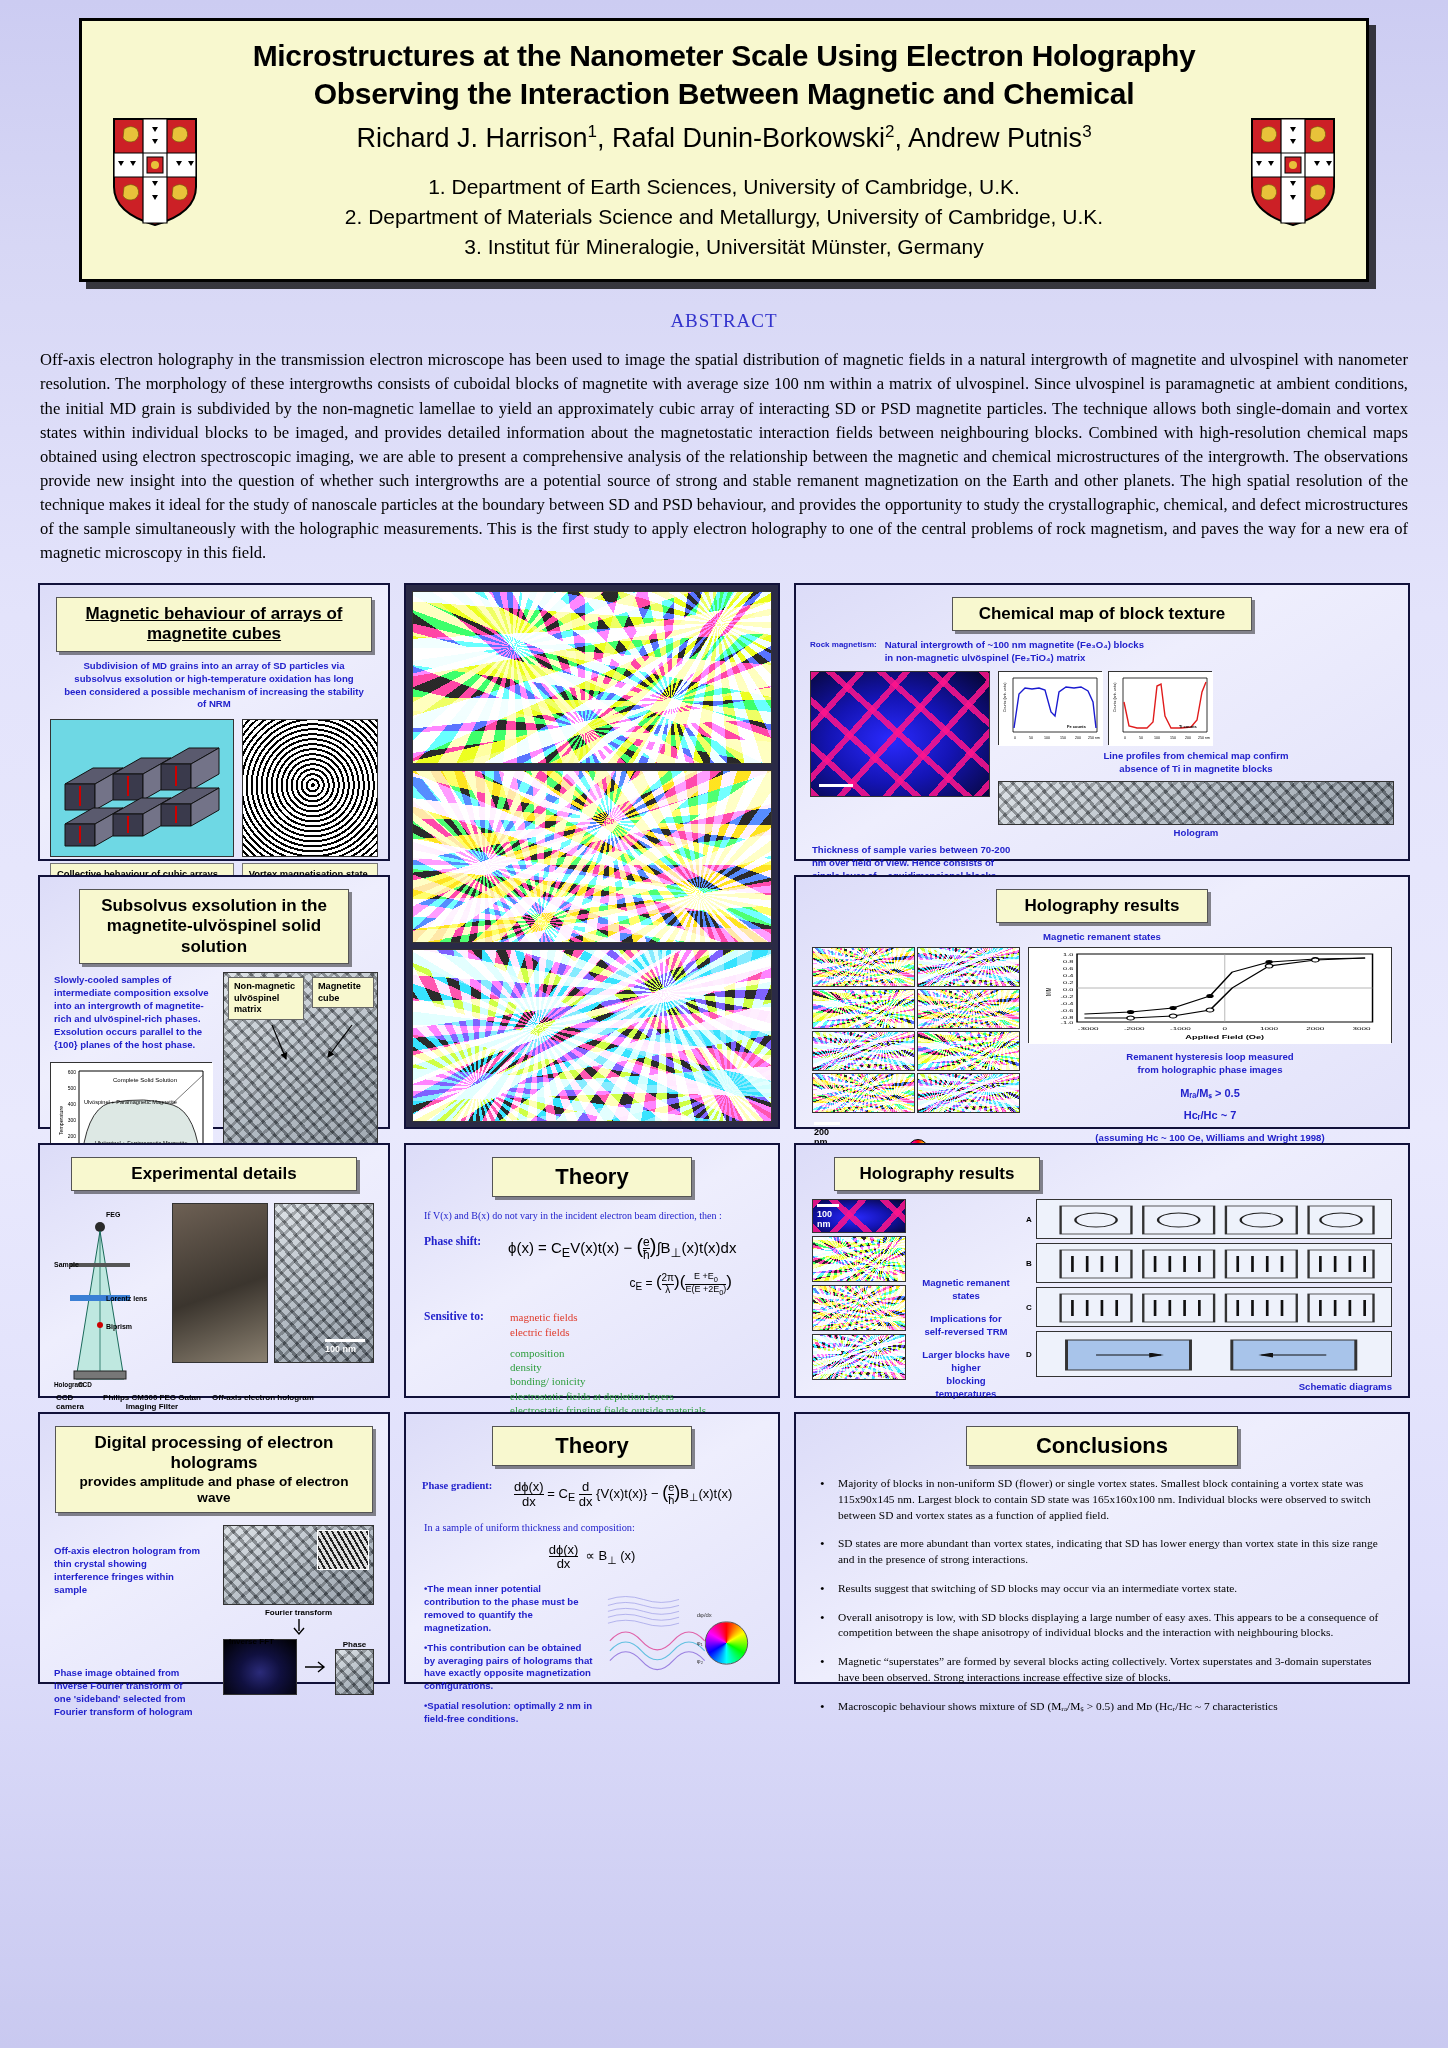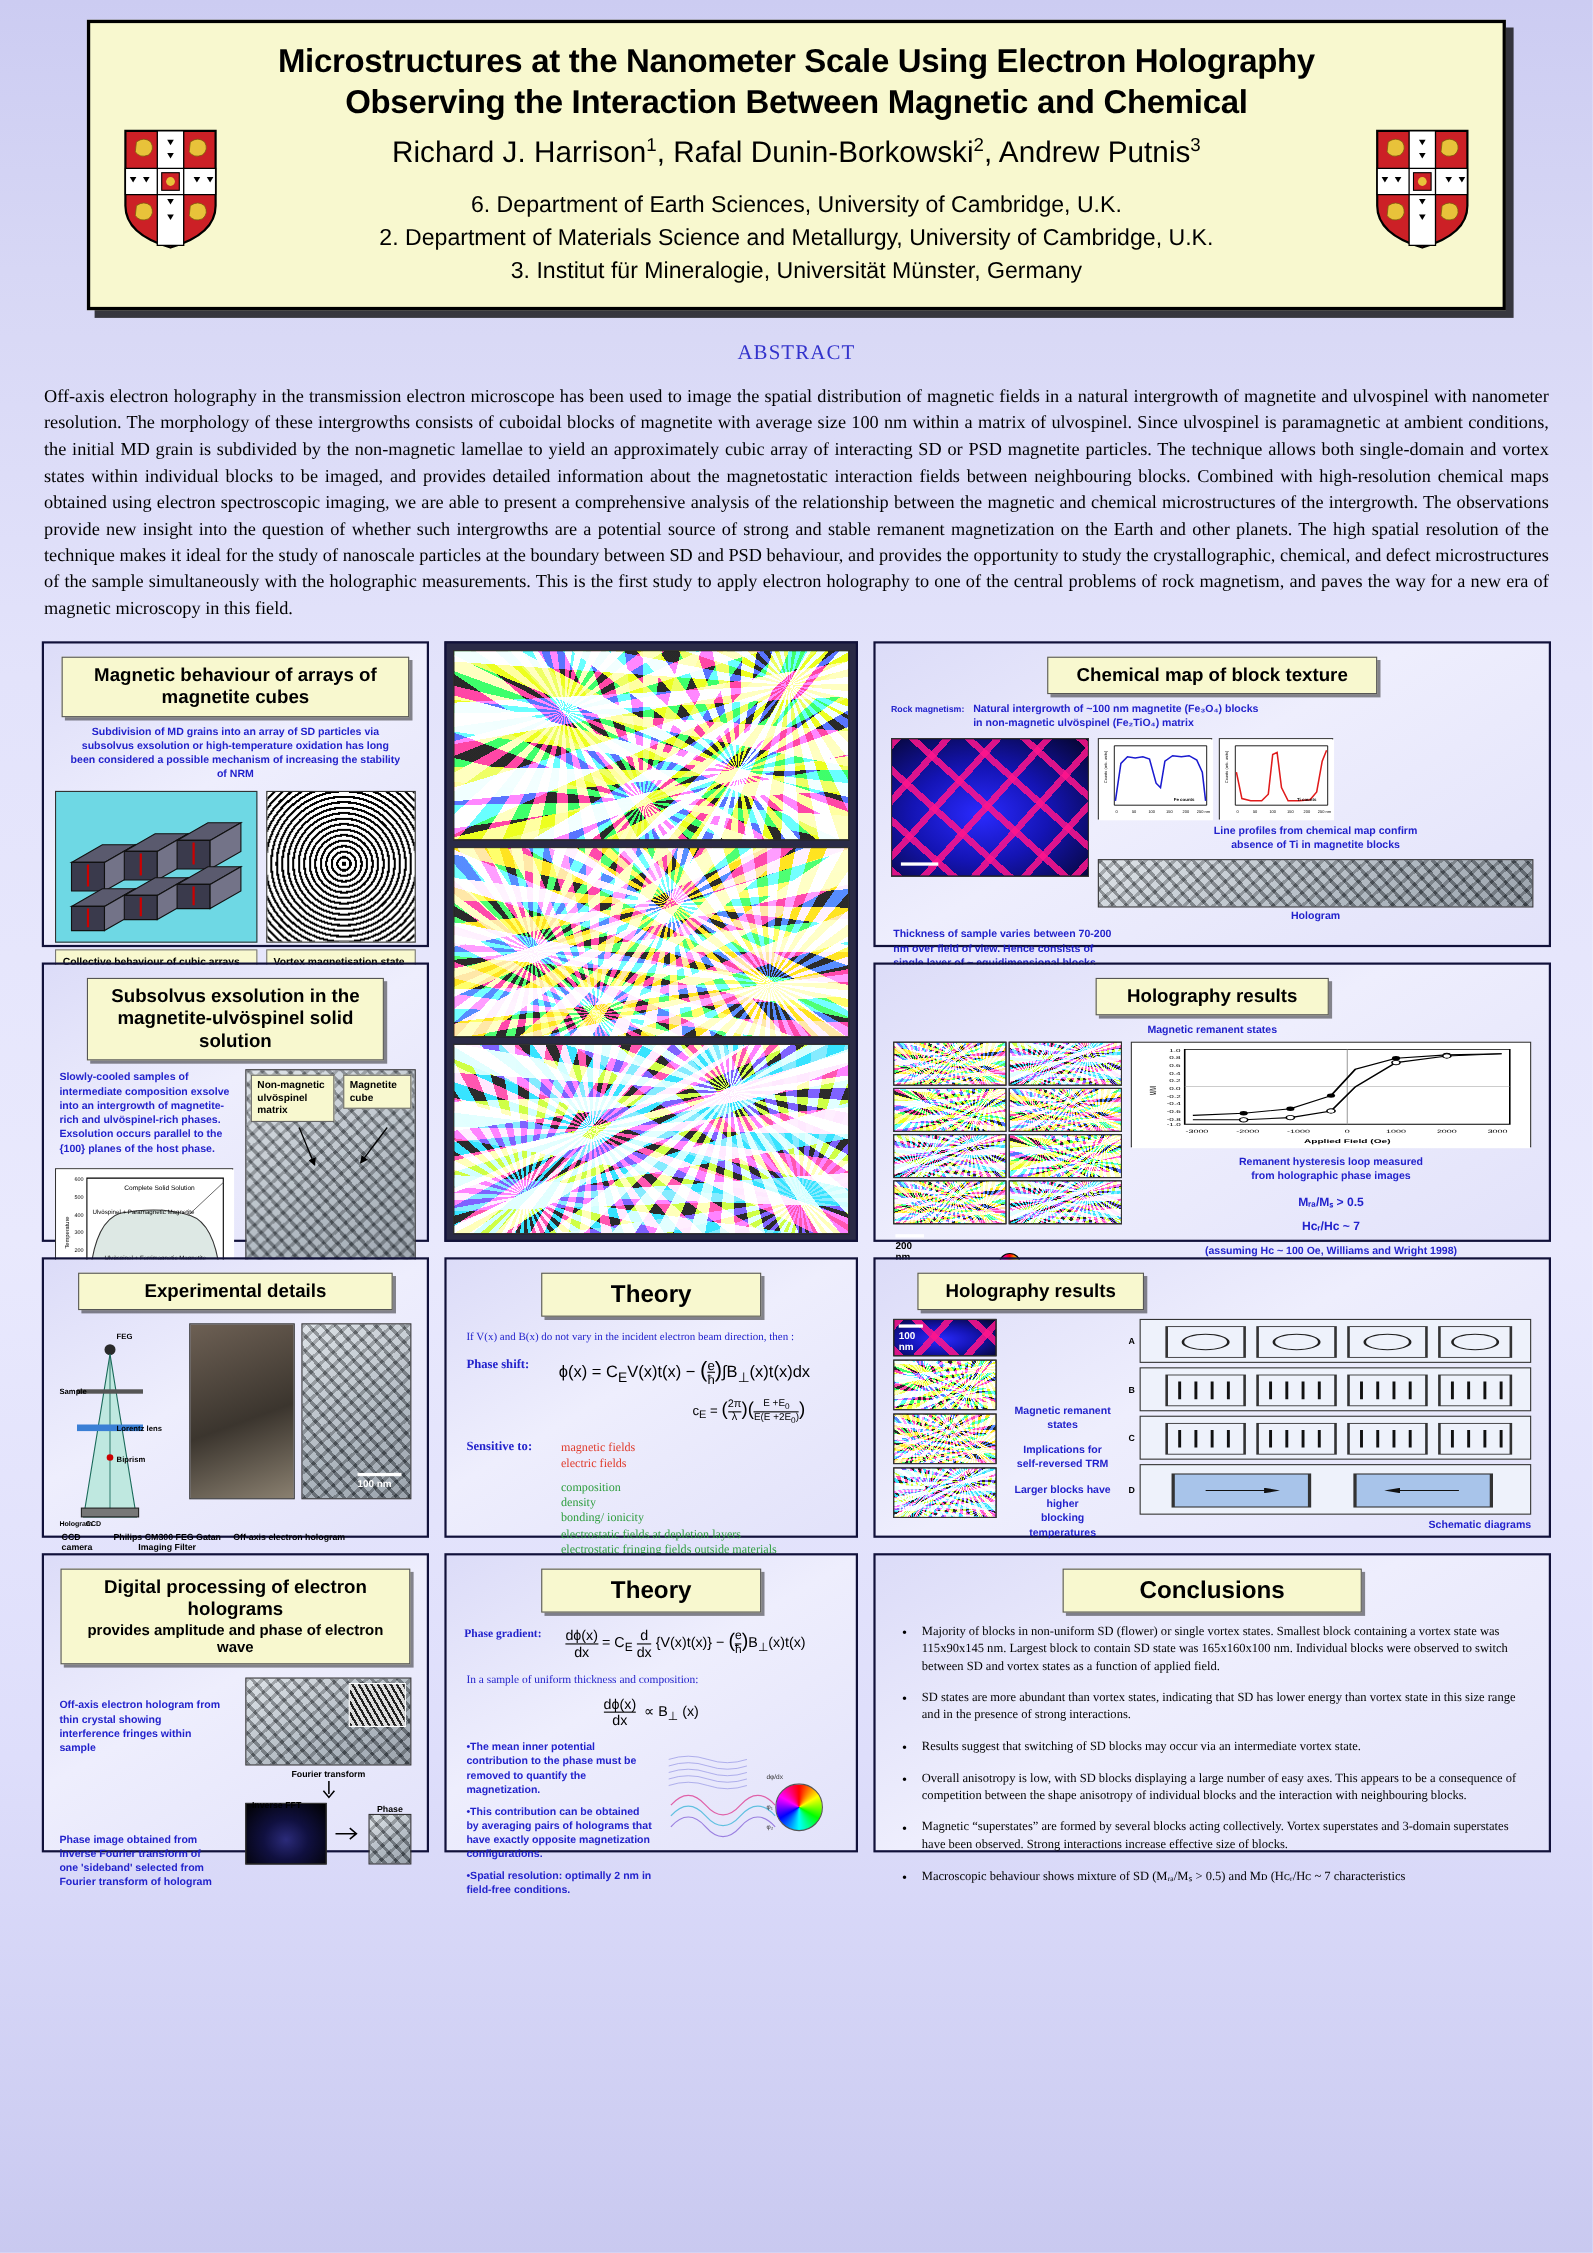--- a/index.html
+++ b/index.html
@@ -227,7 +227,7 @@
     </div>
 
     <div class="affil">
-      <div>6. Department of Earth Sciences, University of Cambridge, U.K.</div>
+      <div>1. Department of Earth Sciences, University of Cambridge, U.K.</div>
       <div>2. Department of Materials Science and Metallurgy, University of Cambridge, U.K.</div>
       <div>3. Institut für Mineralogie, Universität Münster, Germany</div>
     </div>

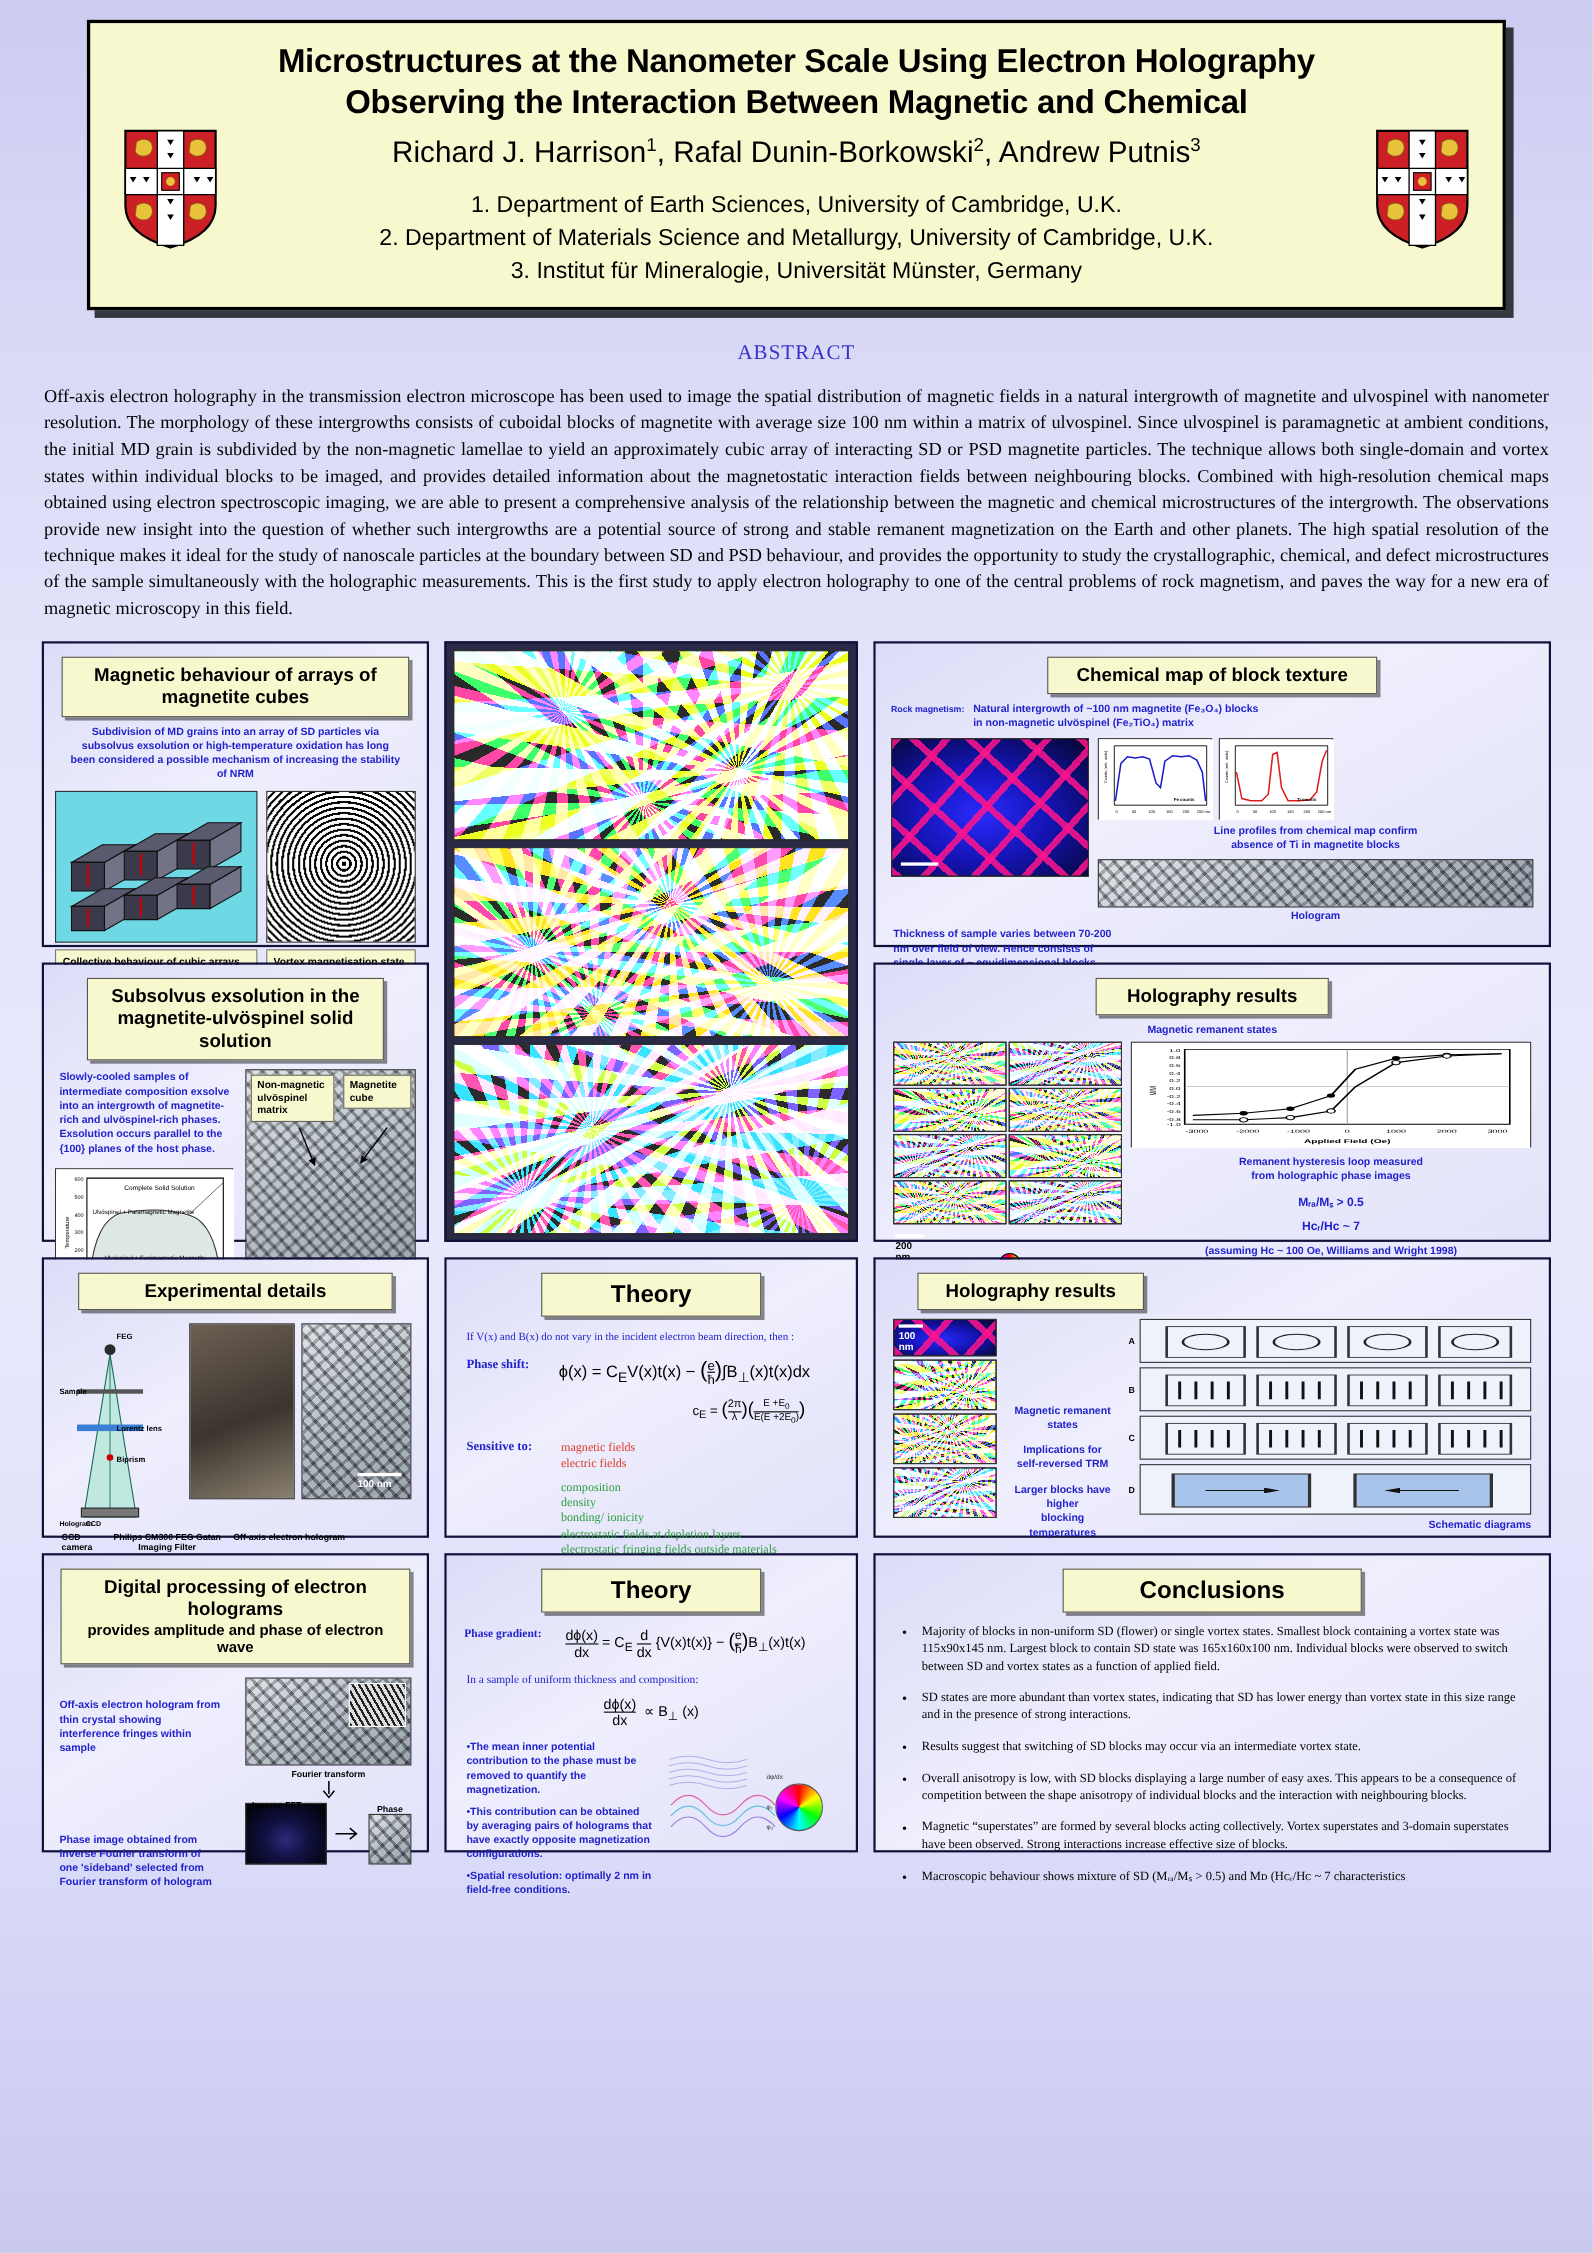--- a/index.html
+++ b/index.html
@@ -264,7 +264,7 @@
     <div style="display:flex; flex-direction:column; gap:14px; width:352px;">
 
       <div class="panel" style="height:278px;">
-        <div class="panel-title" style="width:316px;">Magnetic behaviour of arrays of magnetite cubes</div>
+        <div class="panel-title" style="width:316px;text-decoration:underline;">Magnetic behaviour of arrays of magnetite cubes</div>
         <div class="blue-txt c" style="padding:0 12px;">Subdivision of MD grains into an array of SD particles via subsolvus exsolution or high-temperature oxidation has long been considered a possible mechanism of increasing the stability of NRM</div>
 
         <div style="display:flex; gap:8px; margin-top:8px;">

